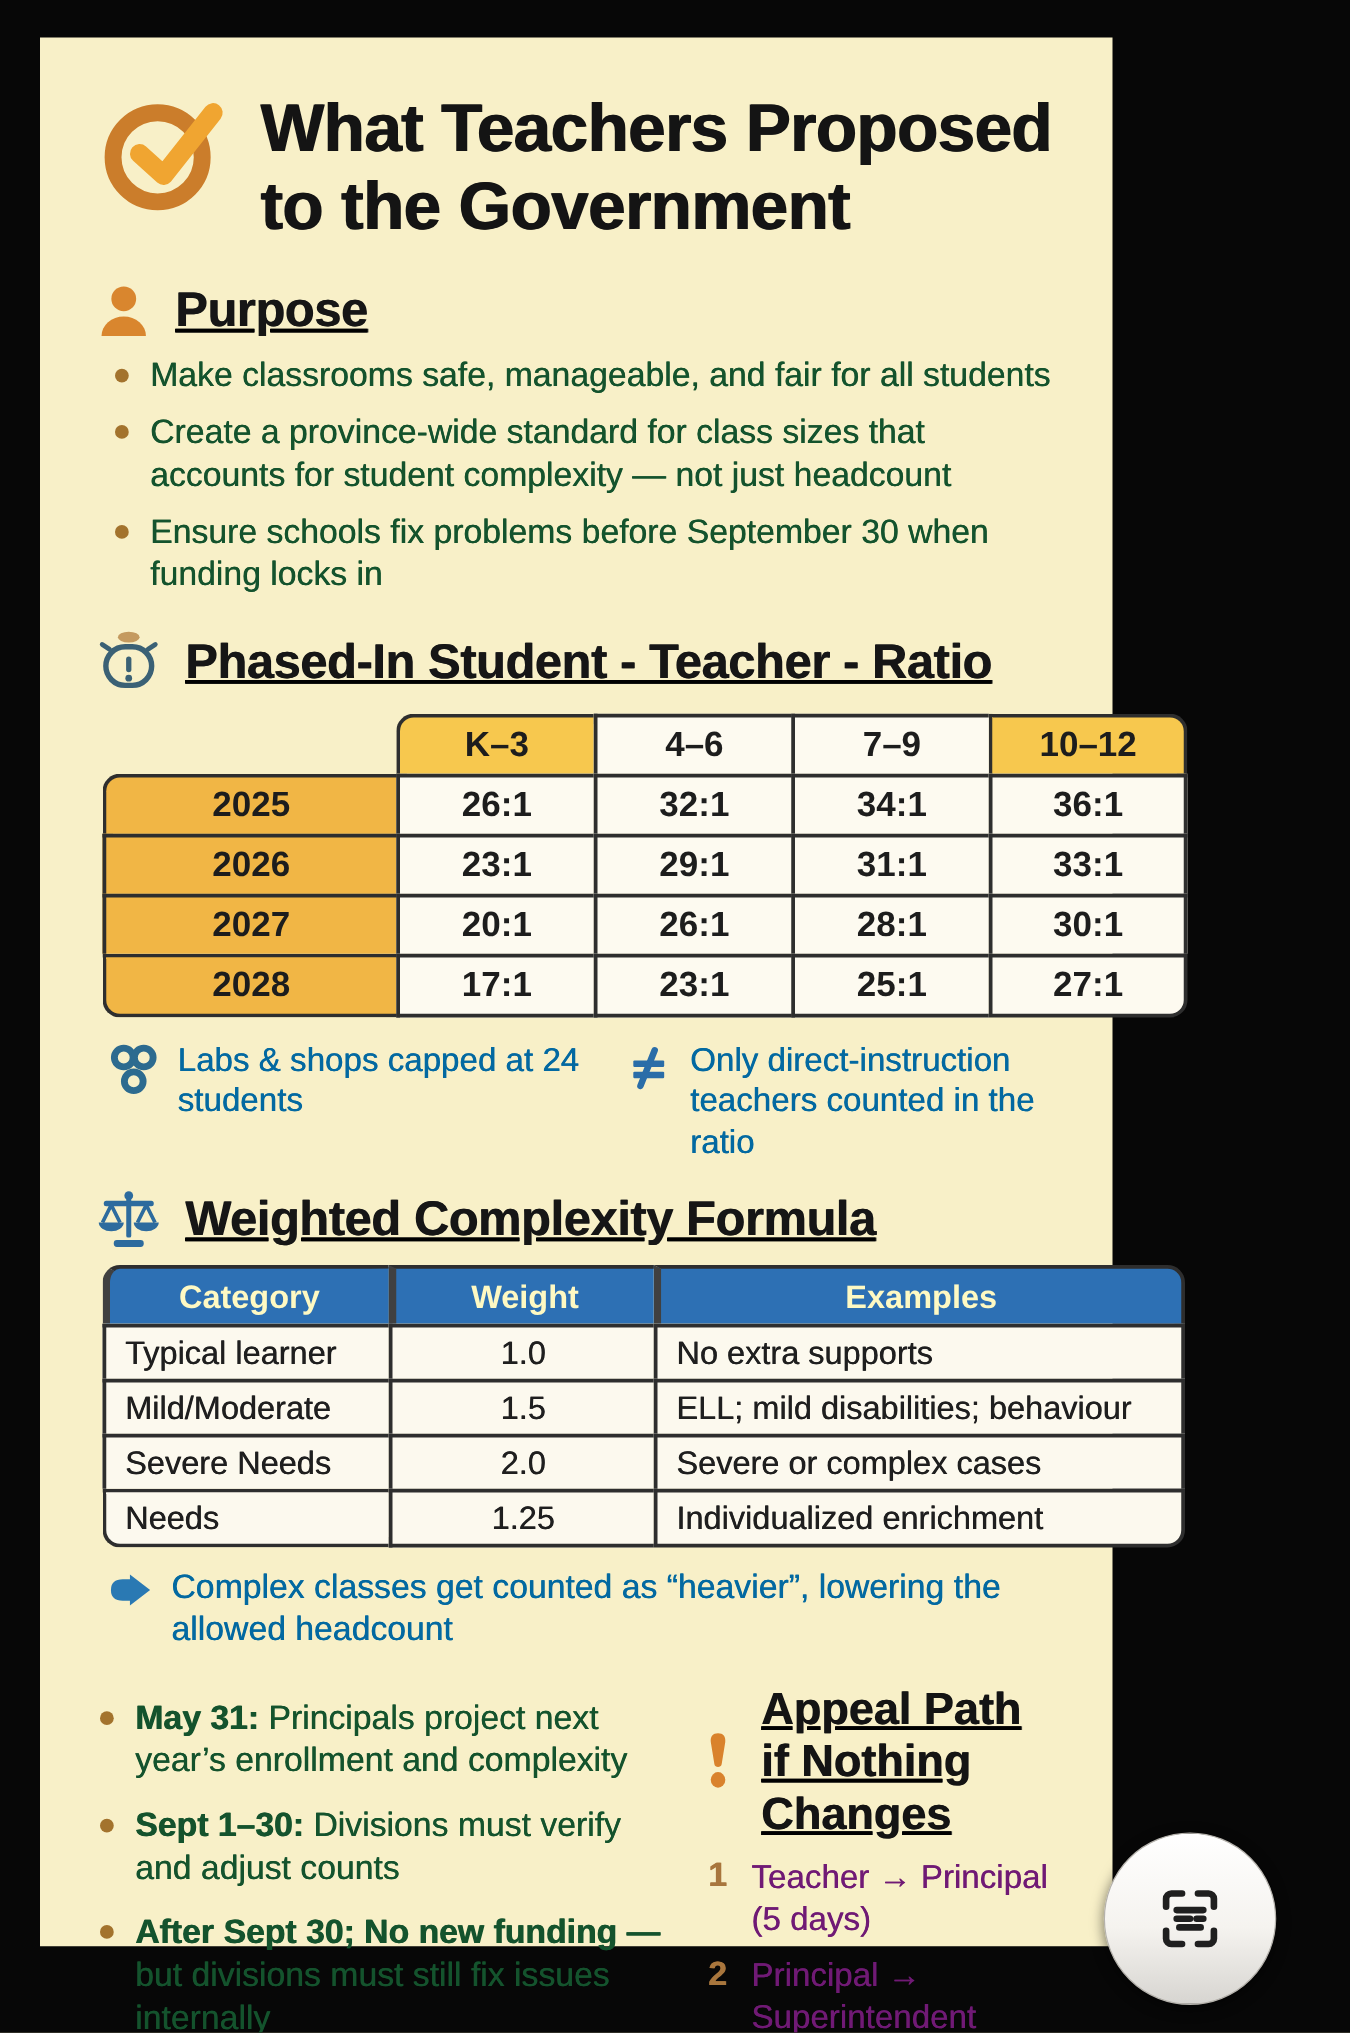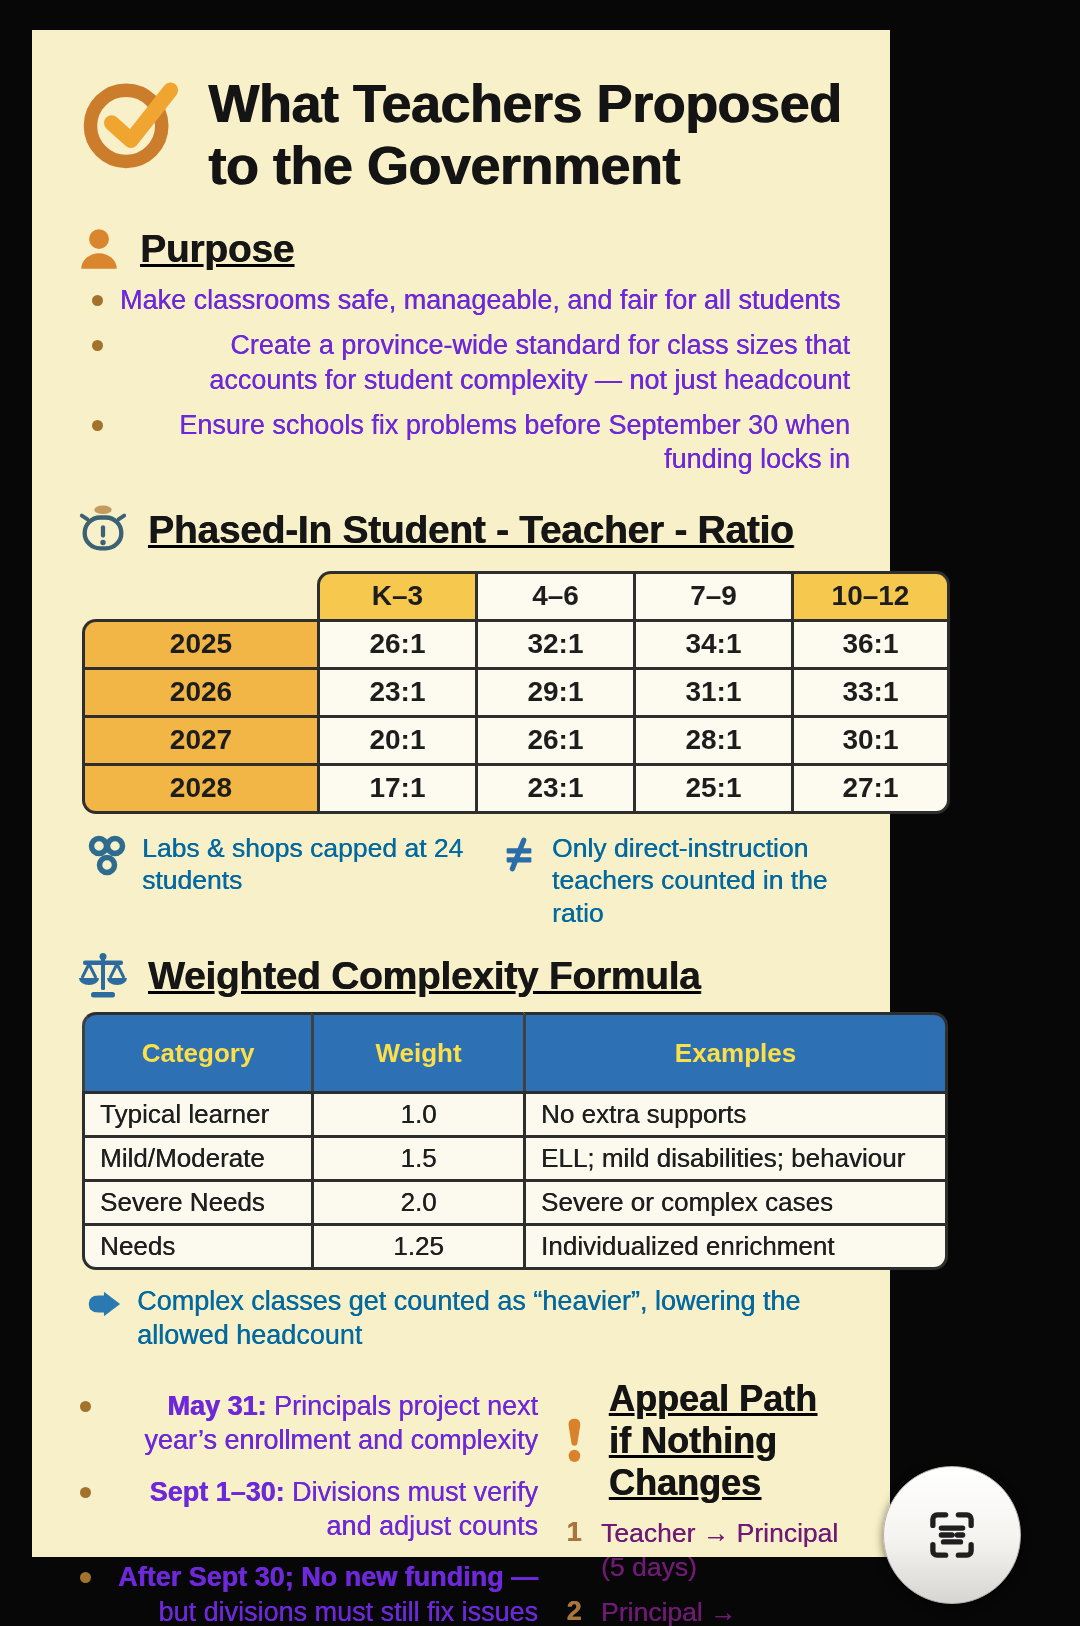--- a/index.html
+++ b/index.html
@@ -25,7 +25,7 @@
   
   .bullet-row { display:flex; gap:17px; margin:11px 0 0 16px; }
   .dot { width:11px; height:11px; border-radius:50%; background:#a3732d; margin-top:12px; flex:0 0 auto; }
-  .b-text { font-size:27px; line-height:1.27; color:#6d28d9; text-shadow:0.35px 0 currentColor; max-width:880px;text-align:right; }
+  .b-text { font-size:27px; line-height:1.27; color:#14532d; text-shadow:0.35px 0 currentColor; max-width:880px; }
   .b-text b { text-shadow:0.6px 0 currentColor; }
   
   .ratio-table { border-collapse:separate; border-spacing:0; table-layout:fixed;

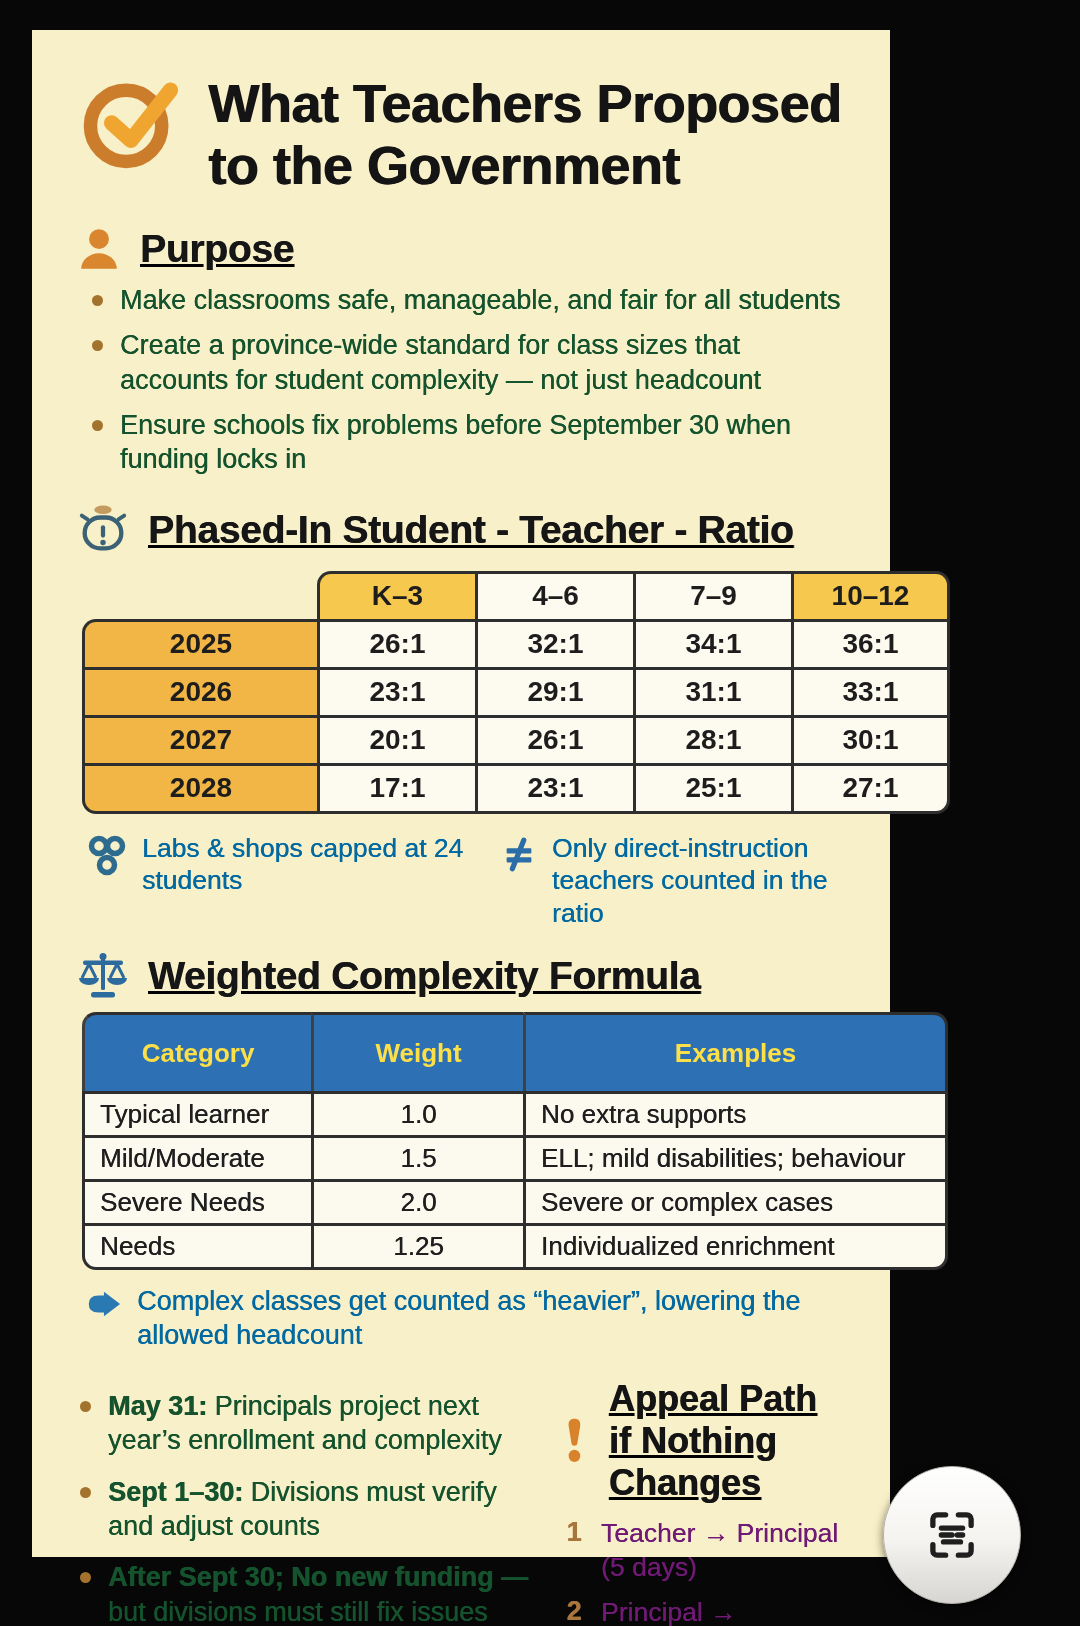--- a/index.html
+++ b/index.html
@@ -51,8 +51,8 @@
   .formula-table { border-collapse:separate; border-spacing:0; table-layout:fixed;
        width:866px; margin:12px 0 0 6px; font-size:26px; color:#1f1f1f; }
   .formula-table th {
-       background:#2d70b4; color:#fde047; font-weight:bold; height:44px;
-       border-top:3px solid #2e2e2e; border-left:3px solid #404040; padding:16px; }
+       background:#2d70b4; color:#fef9c3; font-weight:bold; height:44px;
+       border-top:3px solid #2e2e2e; border-left:6px solid #404040; padding:0; }
   .formula-table td {
        background:#fcf9ee; height:41px; text-shadow:0.35px 0 currentColor;
        border-top:3px solid #2e2e2e; border-left:3px solid #2e2e2e;

